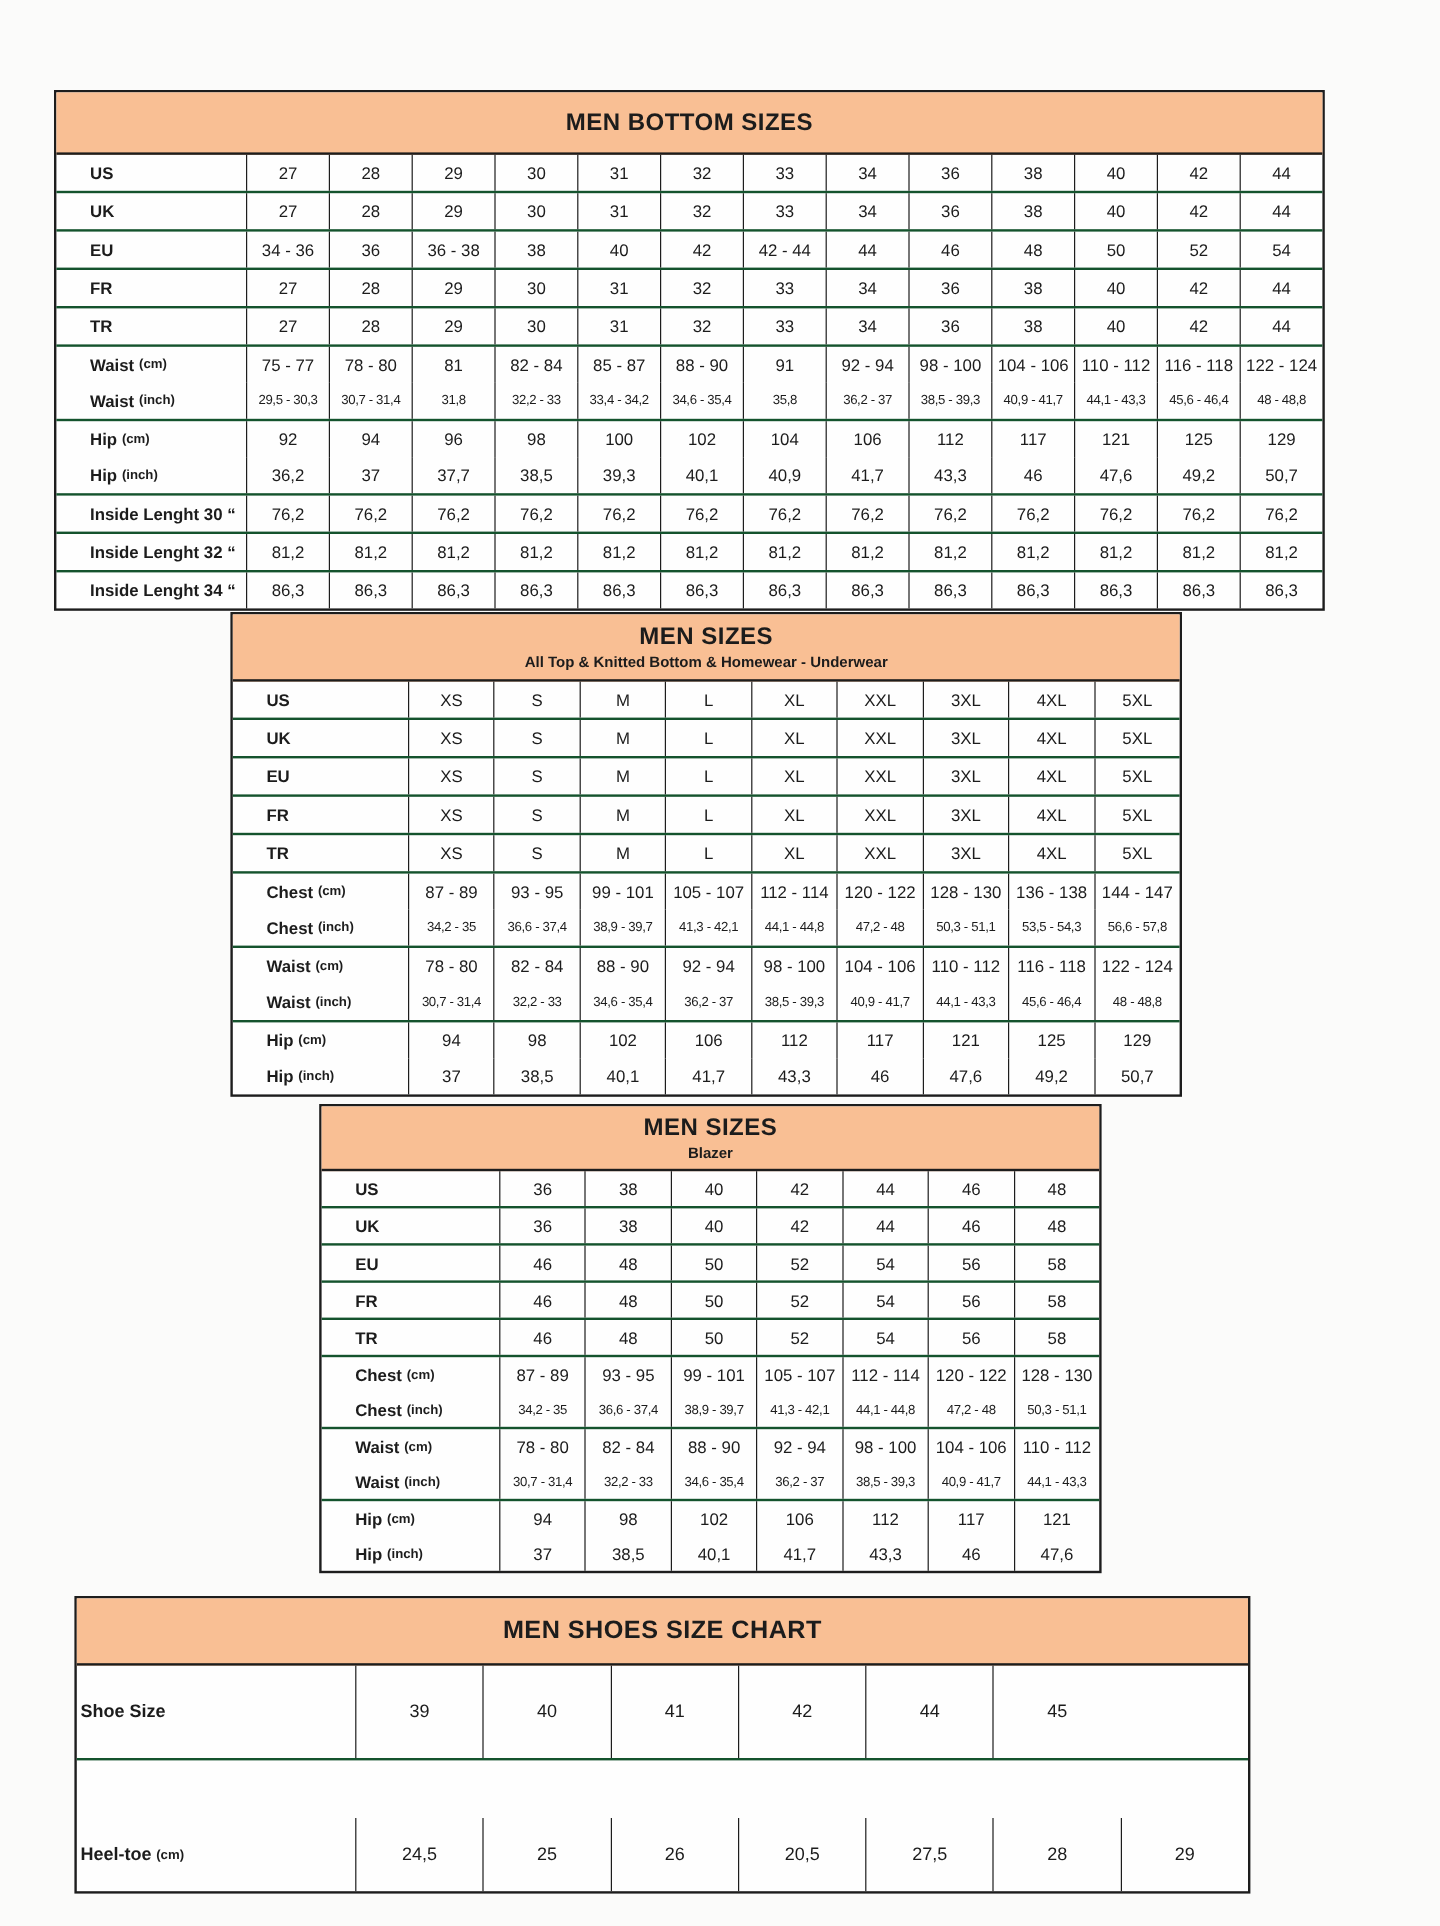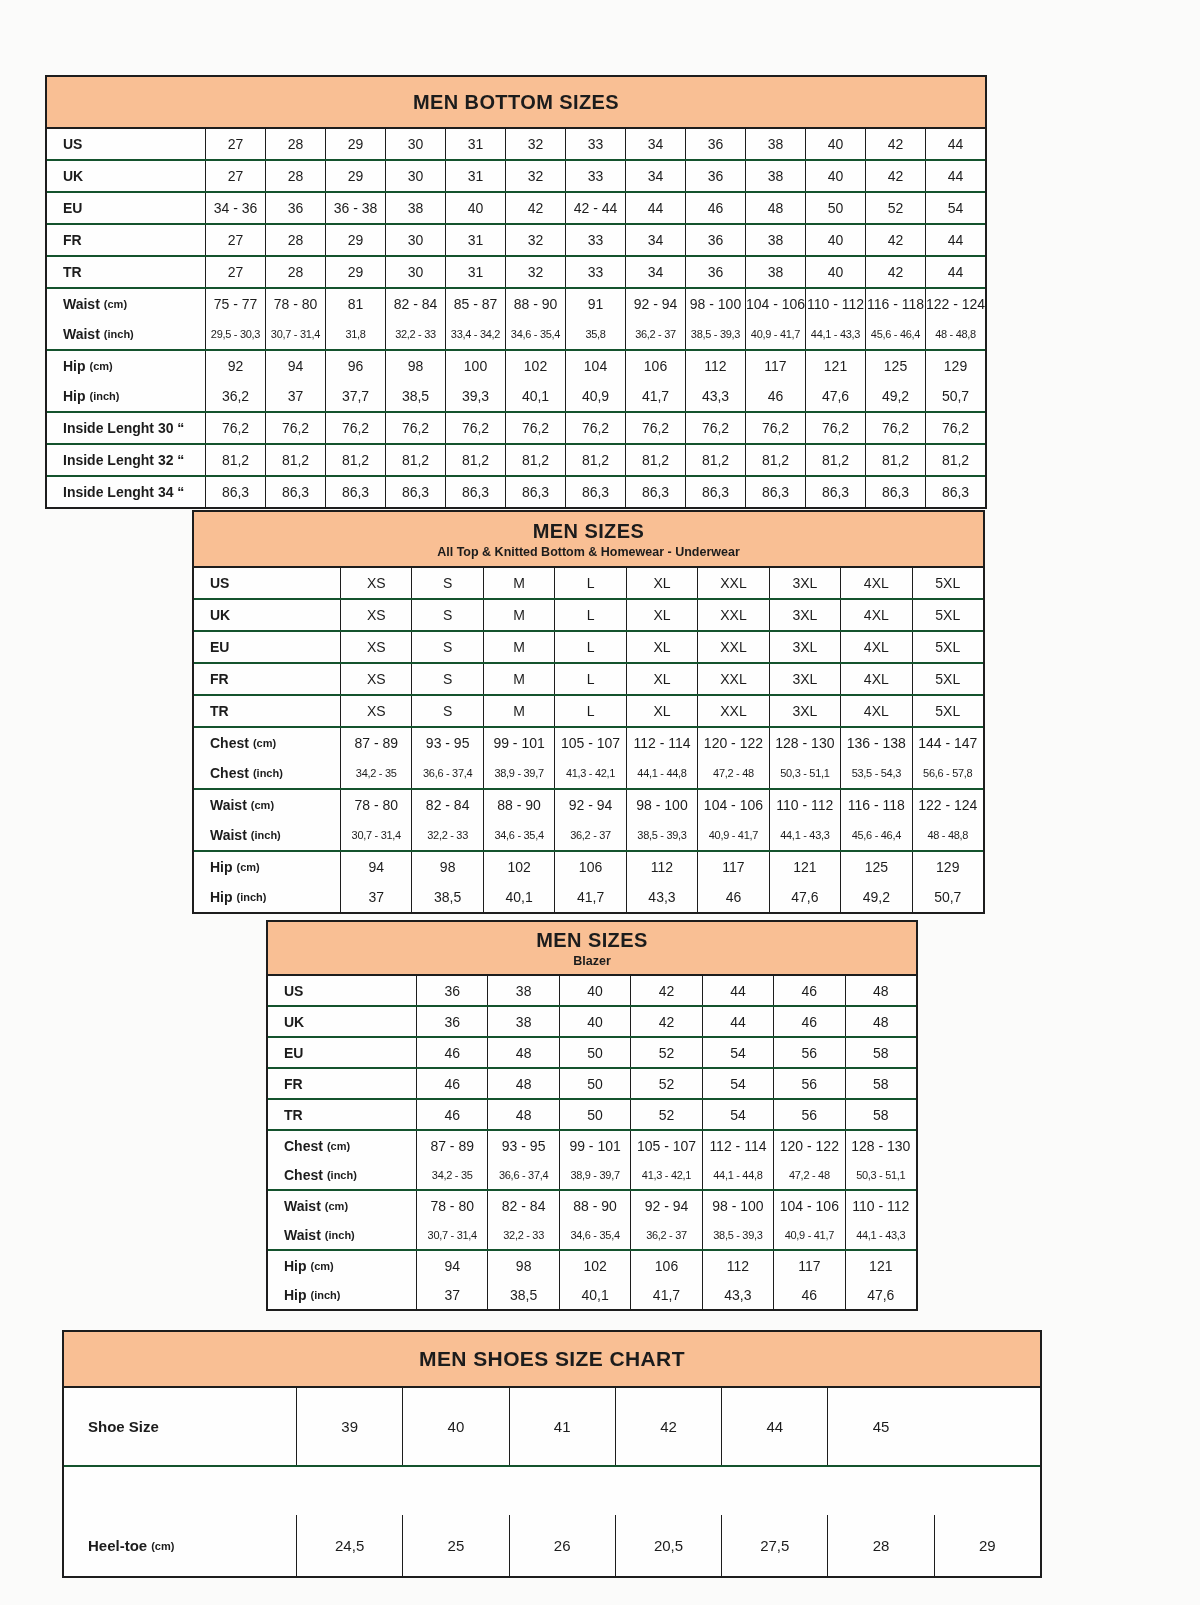--- a/index.html
+++ b/index.html
@@ -44,7 +44,7 @@
   .cell.data.bold { font-weight: normal; font-size: 15.5px; }
 
   
-  #t0 { left: 45px; top: 75px; width: 942px; }
+  #t0 { left: 45px; top: 75px; width: 1059px; }
   #t0 .tbl-head { height: 52px; }
   #t0 .row { grid-template-columns: 158px repeat(13, 1fr); height: 30px; }
 

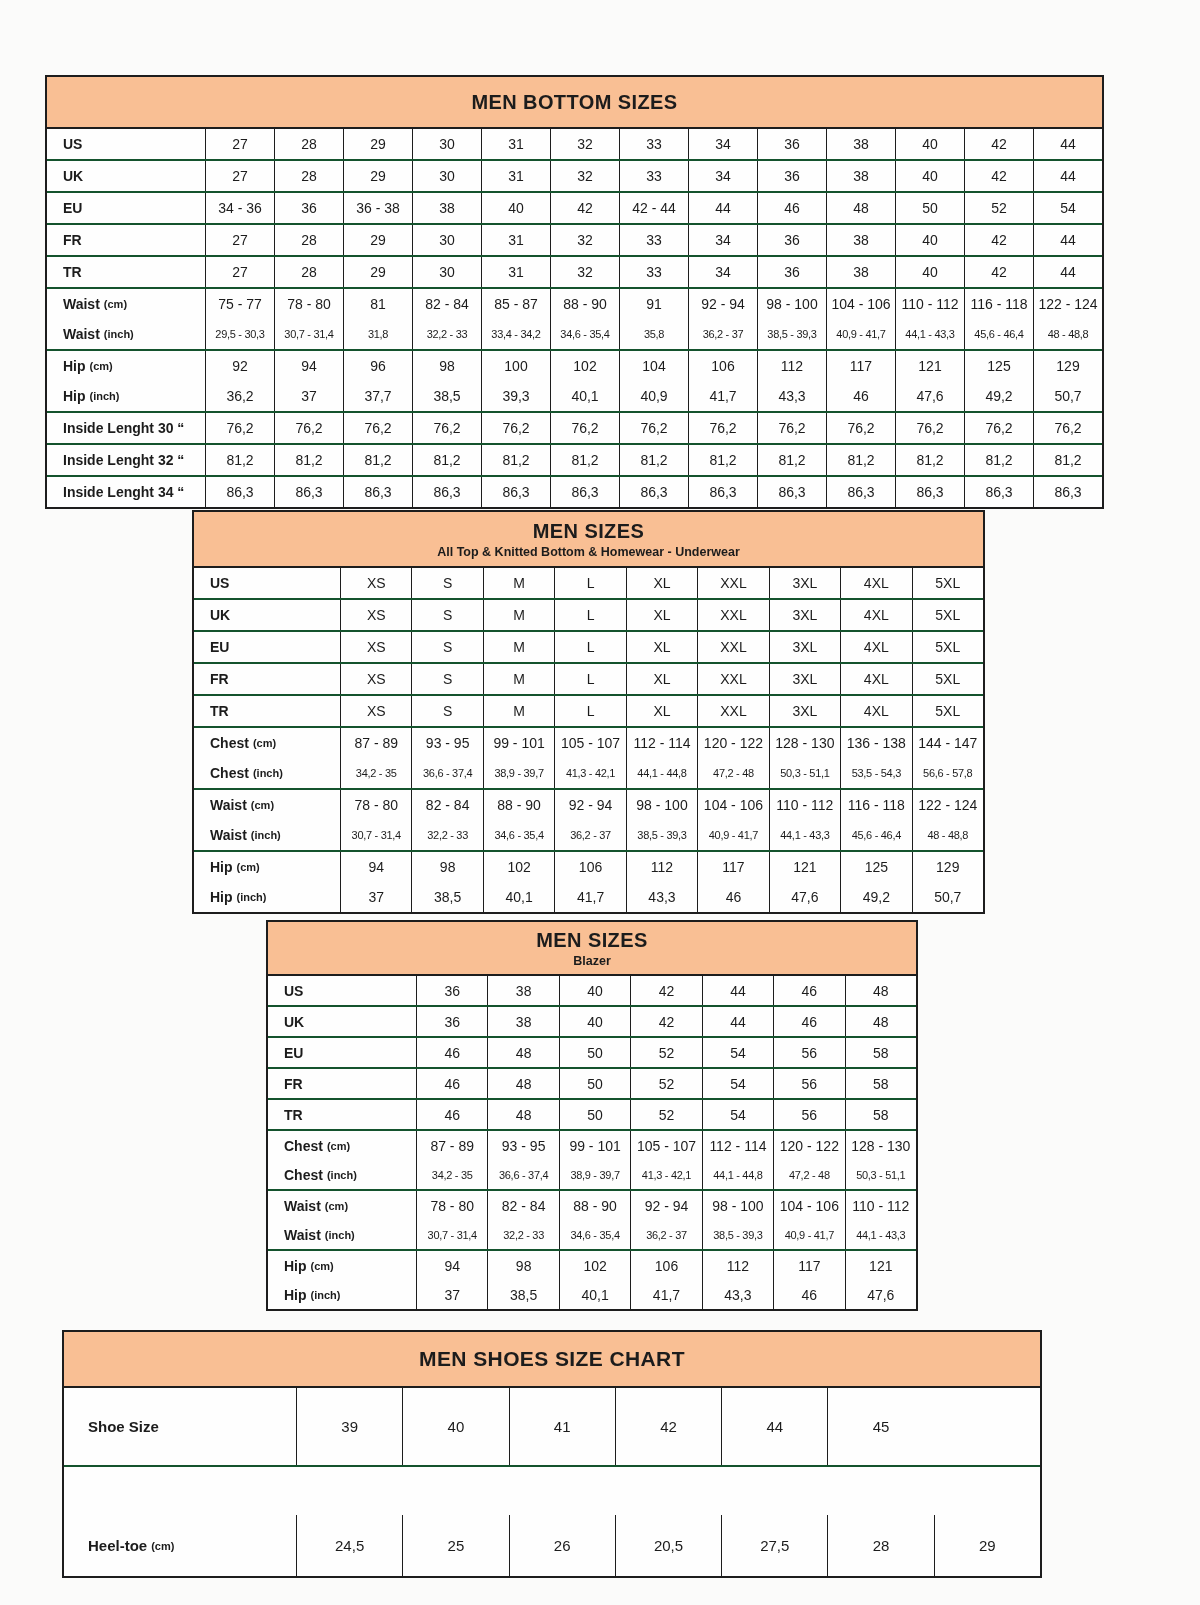--- a/index.html
+++ b/index.html
@@ -38,7 +38,7 @@
     overflow: hidden;
   }
   .cell + .cell { border-left: 1px solid #1d1d1d; }
-  .cell.label { justify-content: flex-start; padding-left: 16px; font-weight: bold; }
+  .cell.label { justify-content: flex-start; padding-left: 28px; font-weight: bold; }
   .lab-unit { font-size: 11px; margin-left: 4px; font-weight: bold; }
   .row.small .cell.data { font-size: 11px; letter-spacing: -0.3px; }
   .cell.data.bold { font-weight: normal; font-size: 15.5px; }

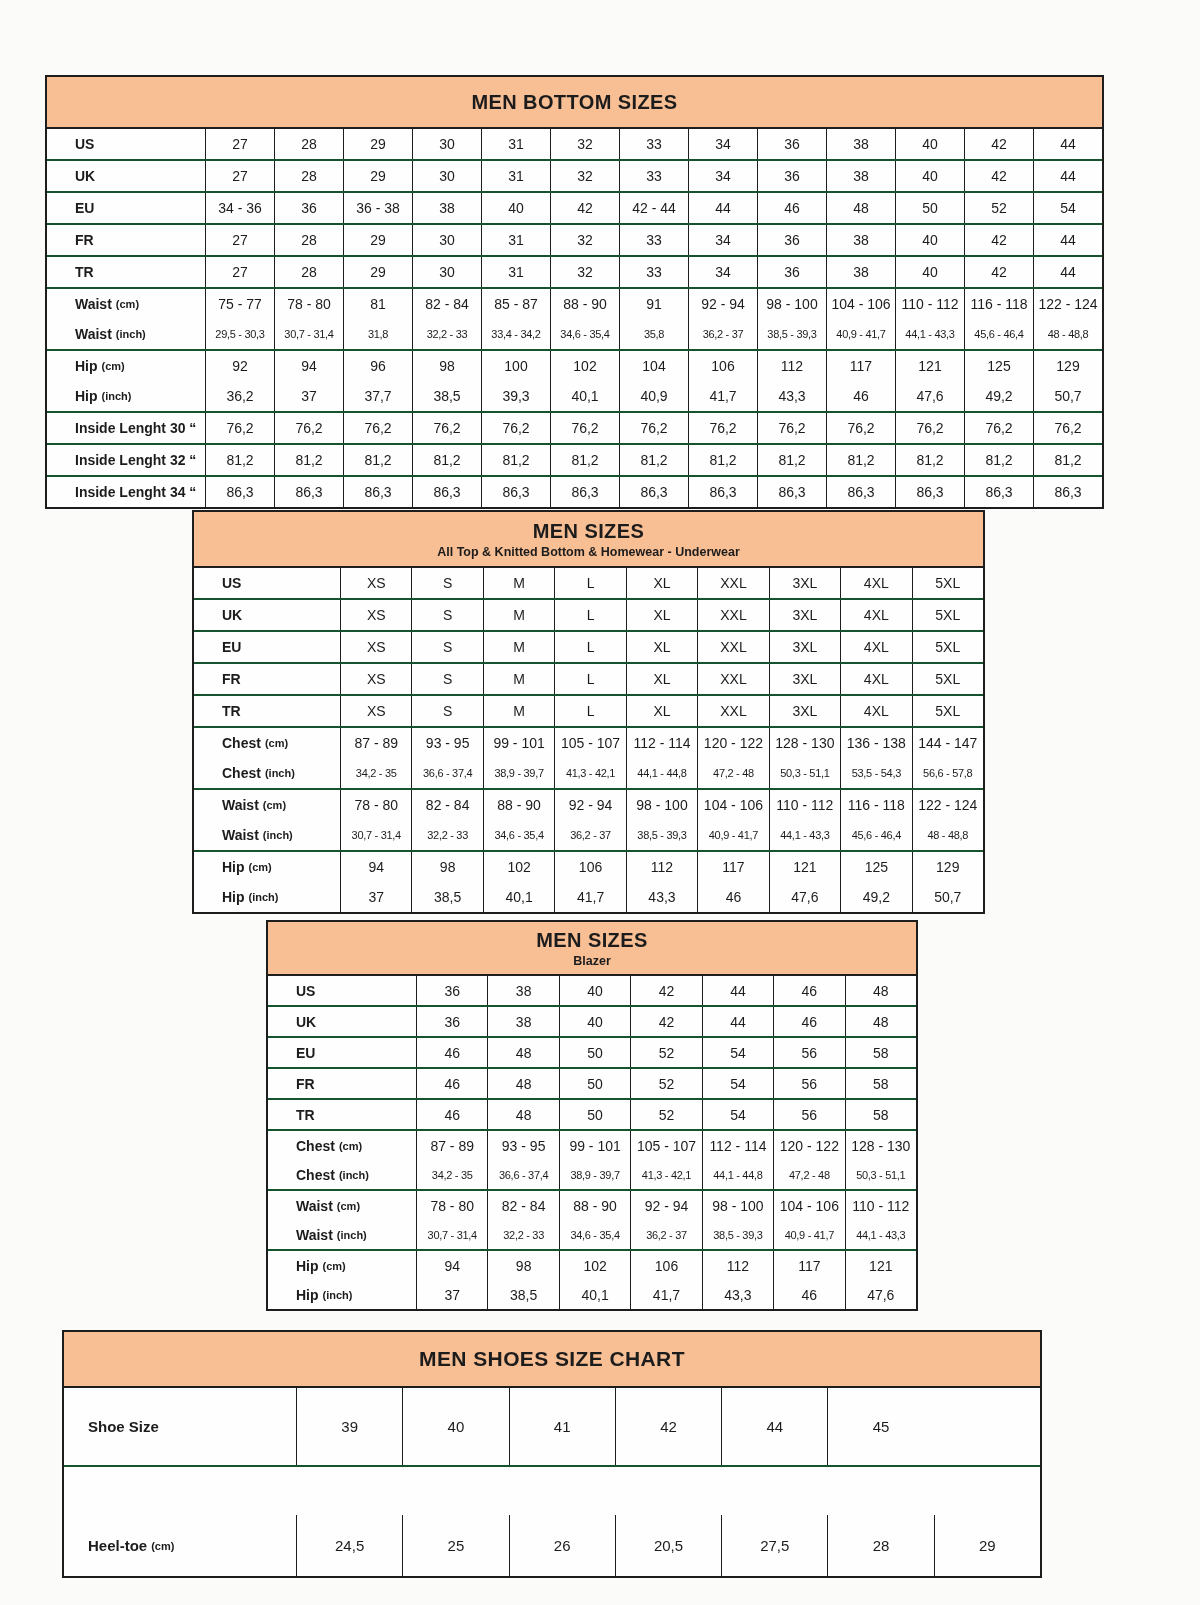--- a/index.html
+++ b/index.html
@@ -66,7 +66,7 @@
   #t3 .section:first-child .row { height: 77px; }
   #t3 .section:last-child .row { height: 61px; margin-top: 48px; }
   #t3 .cell { font-size: 15px; }
-  #t3 .cell.label { padding-left: 24px; font-size: 15px; }
+  #t3 .cell.label { padding-left: 3px; font-size: 15px; }
 </style>
 </head>
 <body>

